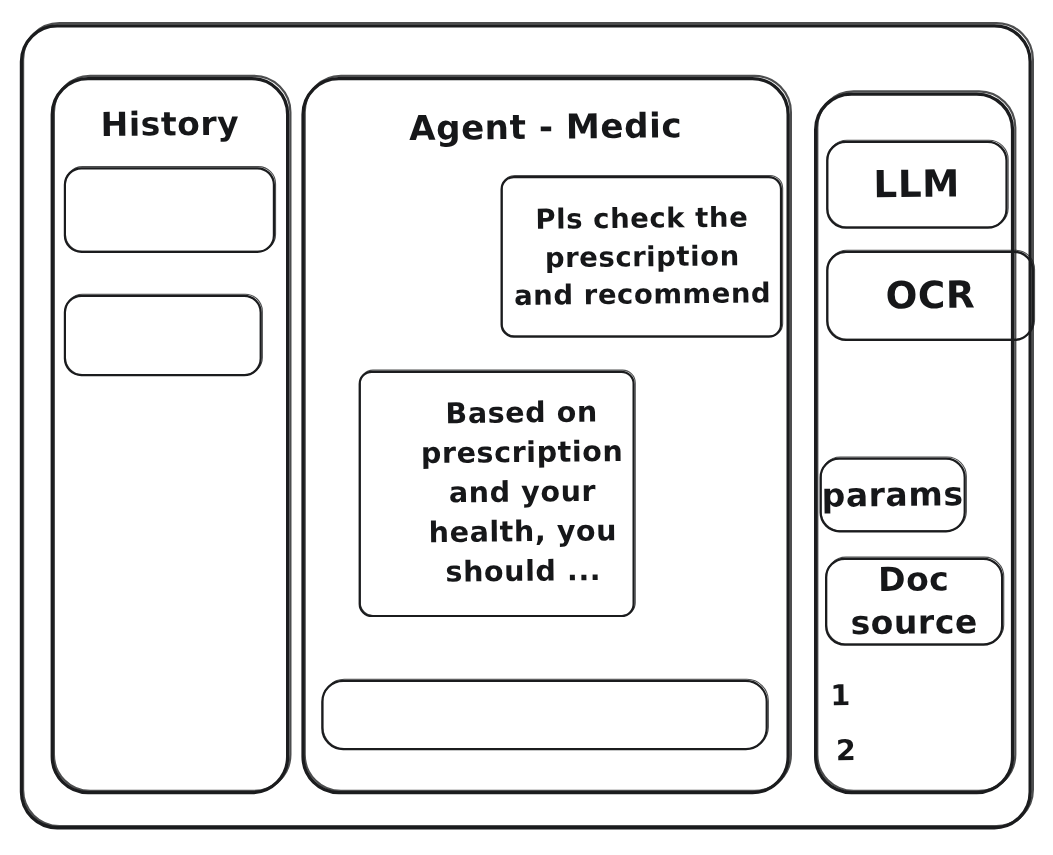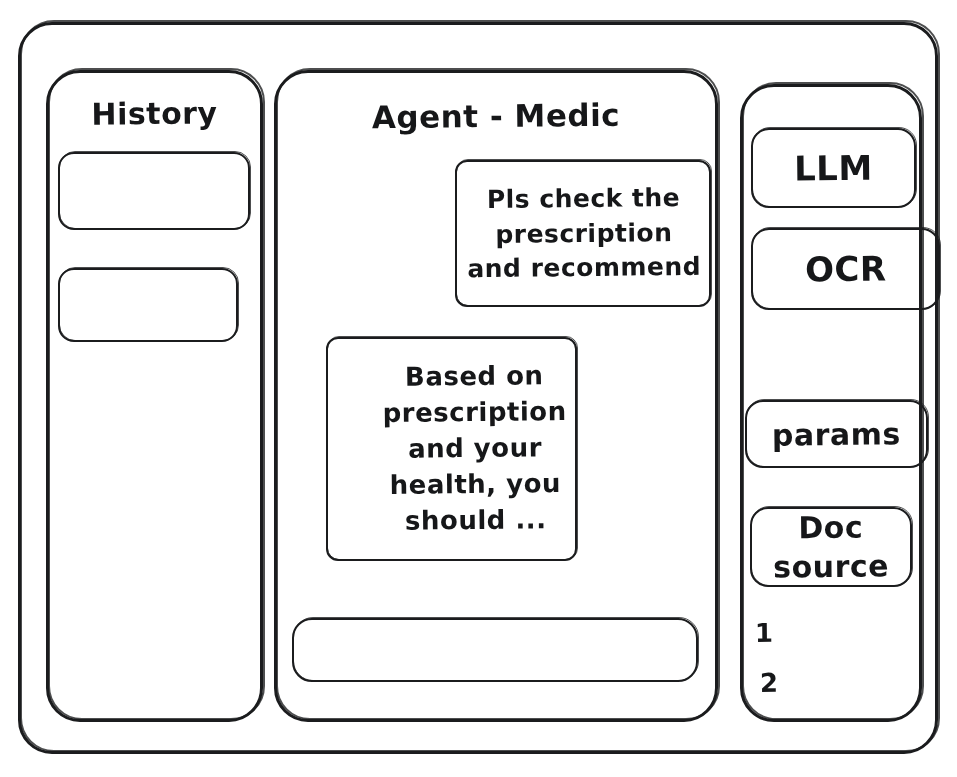--- a/index.html
+++ b/index.html
@@ -164,7 +164,7 @@
   }
   #tool-llm    { left: 751px; top: 128px; width: 165px; height: 80px; }
   #tool-ocr    { left: 751px; top: 228px; width: 189px; height: 82px; }
-  #tool-params { left: 745px; top: 400px; width: 183px; height: 68px; }
+  #tool-params { left: 745px; top: 416px; width: 133px; height: 68px; }
   #tool-doc    { left: 750px; top: 507px; width: 162px; height: 80px; }
 
   #tool-llm .tool-label,

